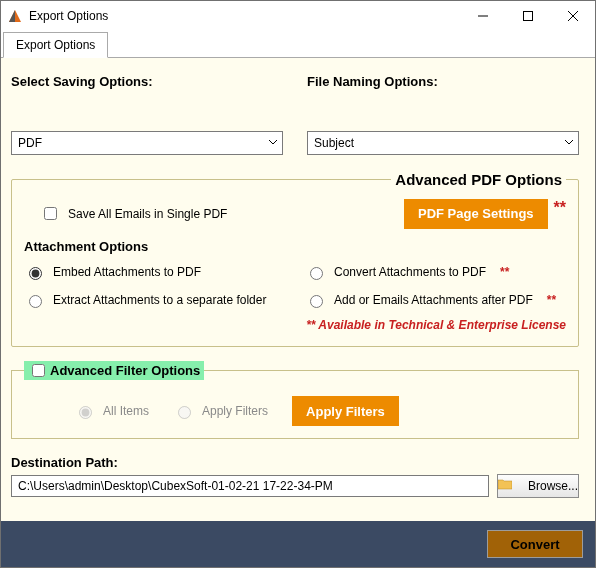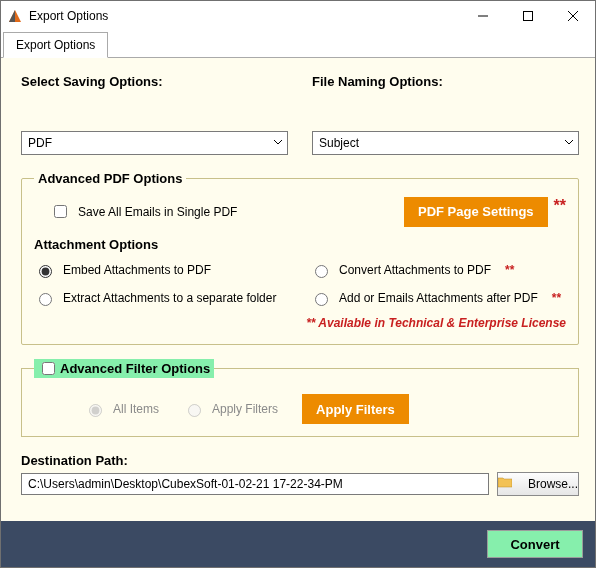--- a/index.html
+++ b/index.html
@@ -13,7 +13,7 @@
   .winbtn svg { width: 10px; height: 10px; }
   .tabstrip { height: 27px; border-bottom: 1px solid #aaa; display: flex; padding-left: 2px; background: #fff; }
   .tab { height: 26px; padding: 0 12px; display: flex; align-items: center; font-size: 12px; background: #fff; border: 1px solid #aaa; border-bottom: 1px solid #fff; position: relative; top: 1px; }
-  .content { flex: 1; background: #fffdee; padding: 16px 16px 10px 20px; display: flex; flex-direction: column; }
+  .content { flex: 1; background: #fffdee; padding: 16px 16px 10px 10px; display: flex; flex-direction: column; }
   .row { display: flex; gap: 24px; }
   .col { flex: 1; display: flex; flex-direction: column; }
   .lbl-bold { font-weight: 700; font-size: 13px; margin-bottom: 6px; }

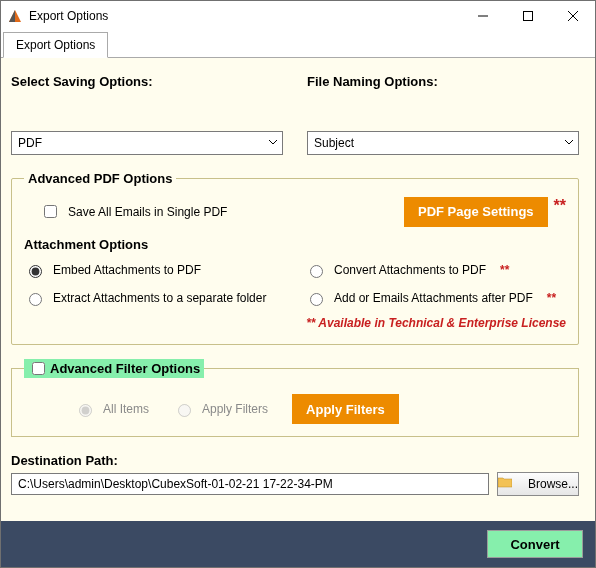--- a/index.html
+++ b/index.html
@@ -20,7 +20,7 @@
   .sel { height: 24px; border: 1px solid #7a7a7a; background: #fff; display: flex; align-items: center; padding: 0 4px 0 6px; font-size: 12px; justify-content: space-between; margin-top: 36px; }
   .sel .chev { color: #333; }
   fieldset.group { border: 1px solid #c8c08a; border-radius: 2px; margin: 16px 0 8px 0; padding: 10px 12px 14px 12px; position: relative; }
-  fieldset.group > legend { font-weight: 700; font-size: 13px; padding: 0 4px; background: #fffdee; }
+  fieldset.group > legend { font-weight: 700; font-size: 15px; padding: 0 4px; background: #fffdee; text-align: right; }
   .chk-row, .rad-row { display: flex; align-items: center; gap: 8px; font-size: 12px; margin: 6px 0; }
   input[type=checkbox], input[type=radio] { accent-color: #333; }
   .btn-orange { background: #ed8b00; color: #fff; font-weight: 700; border: none; height: 30px; padding: 0 14px; font-size: 13px; cursor: pointer; }

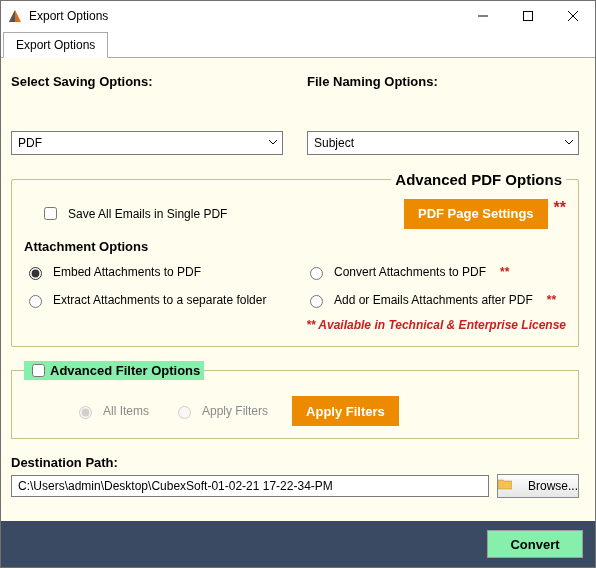--- a/index.html
+++ b/index.html
@@ -38,7 +38,7 @@
   .txt { flex: 1; height: 22px; border: 1px solid #7a7a7a; background: #fff; padding: 0 6px; font-size: 12px; }
   .browse { height: 24px; width: 82px; background: linear-gradient(#fdfdfd,#e6e6e6); border: 1px solid #8a8a8a; font-size: 12px; display: flex; align-items: center; justify-content: center; gap: 16px; cursor: pointer; }
   .bottombar { height: 46px; background: #3b4a63; display: flex; align-items: center; justify-content: flex-end; padding: 0 12px; }
-  .convert { width: 96px; height: 28px; background: #86efac; border: 1px solid #9c9c9c; font-weight: 700; font-size: 13px; cursor: pointer; }
+  .convert { width: 96px; height: 28px; background: #a16207; border: 1px solid #9c9c9c; font-weight: 700; font-size: 13px; cursor: pointer; }
   .pdfrow { display: flex; align-items: center; justify-content: space-between; }
   .chev-svg { width: 10px; height: 10px; }
 </style>

